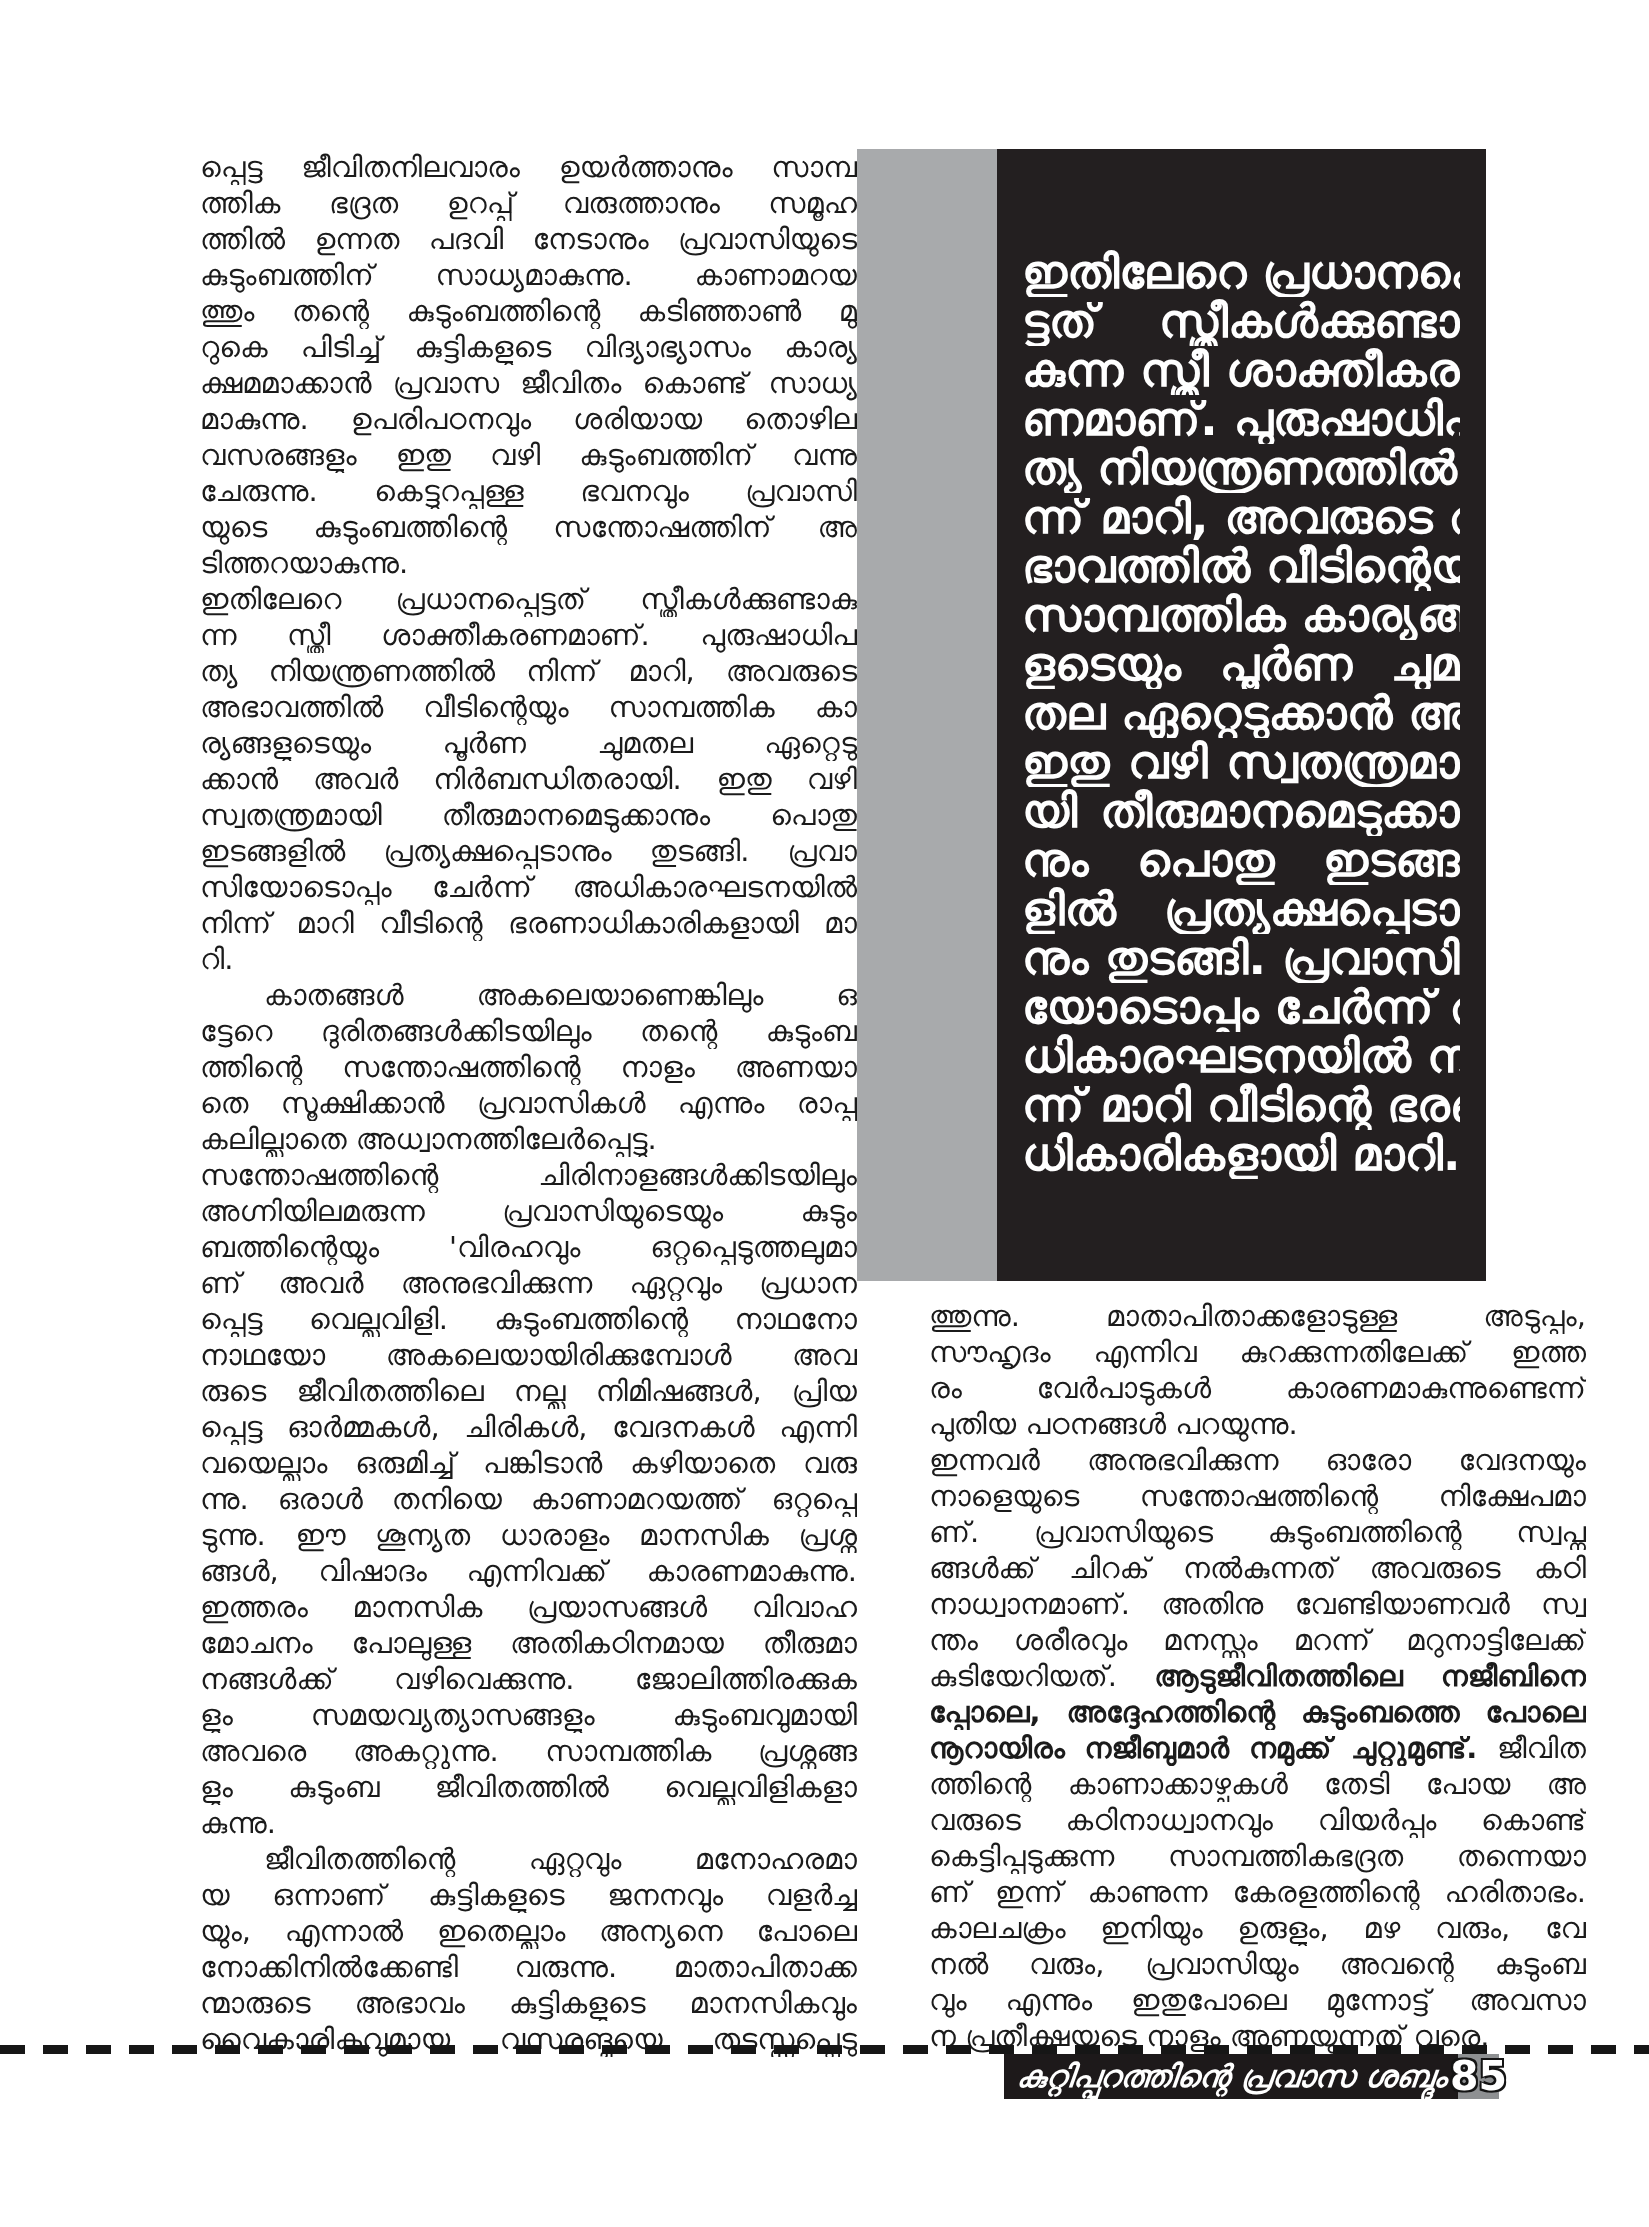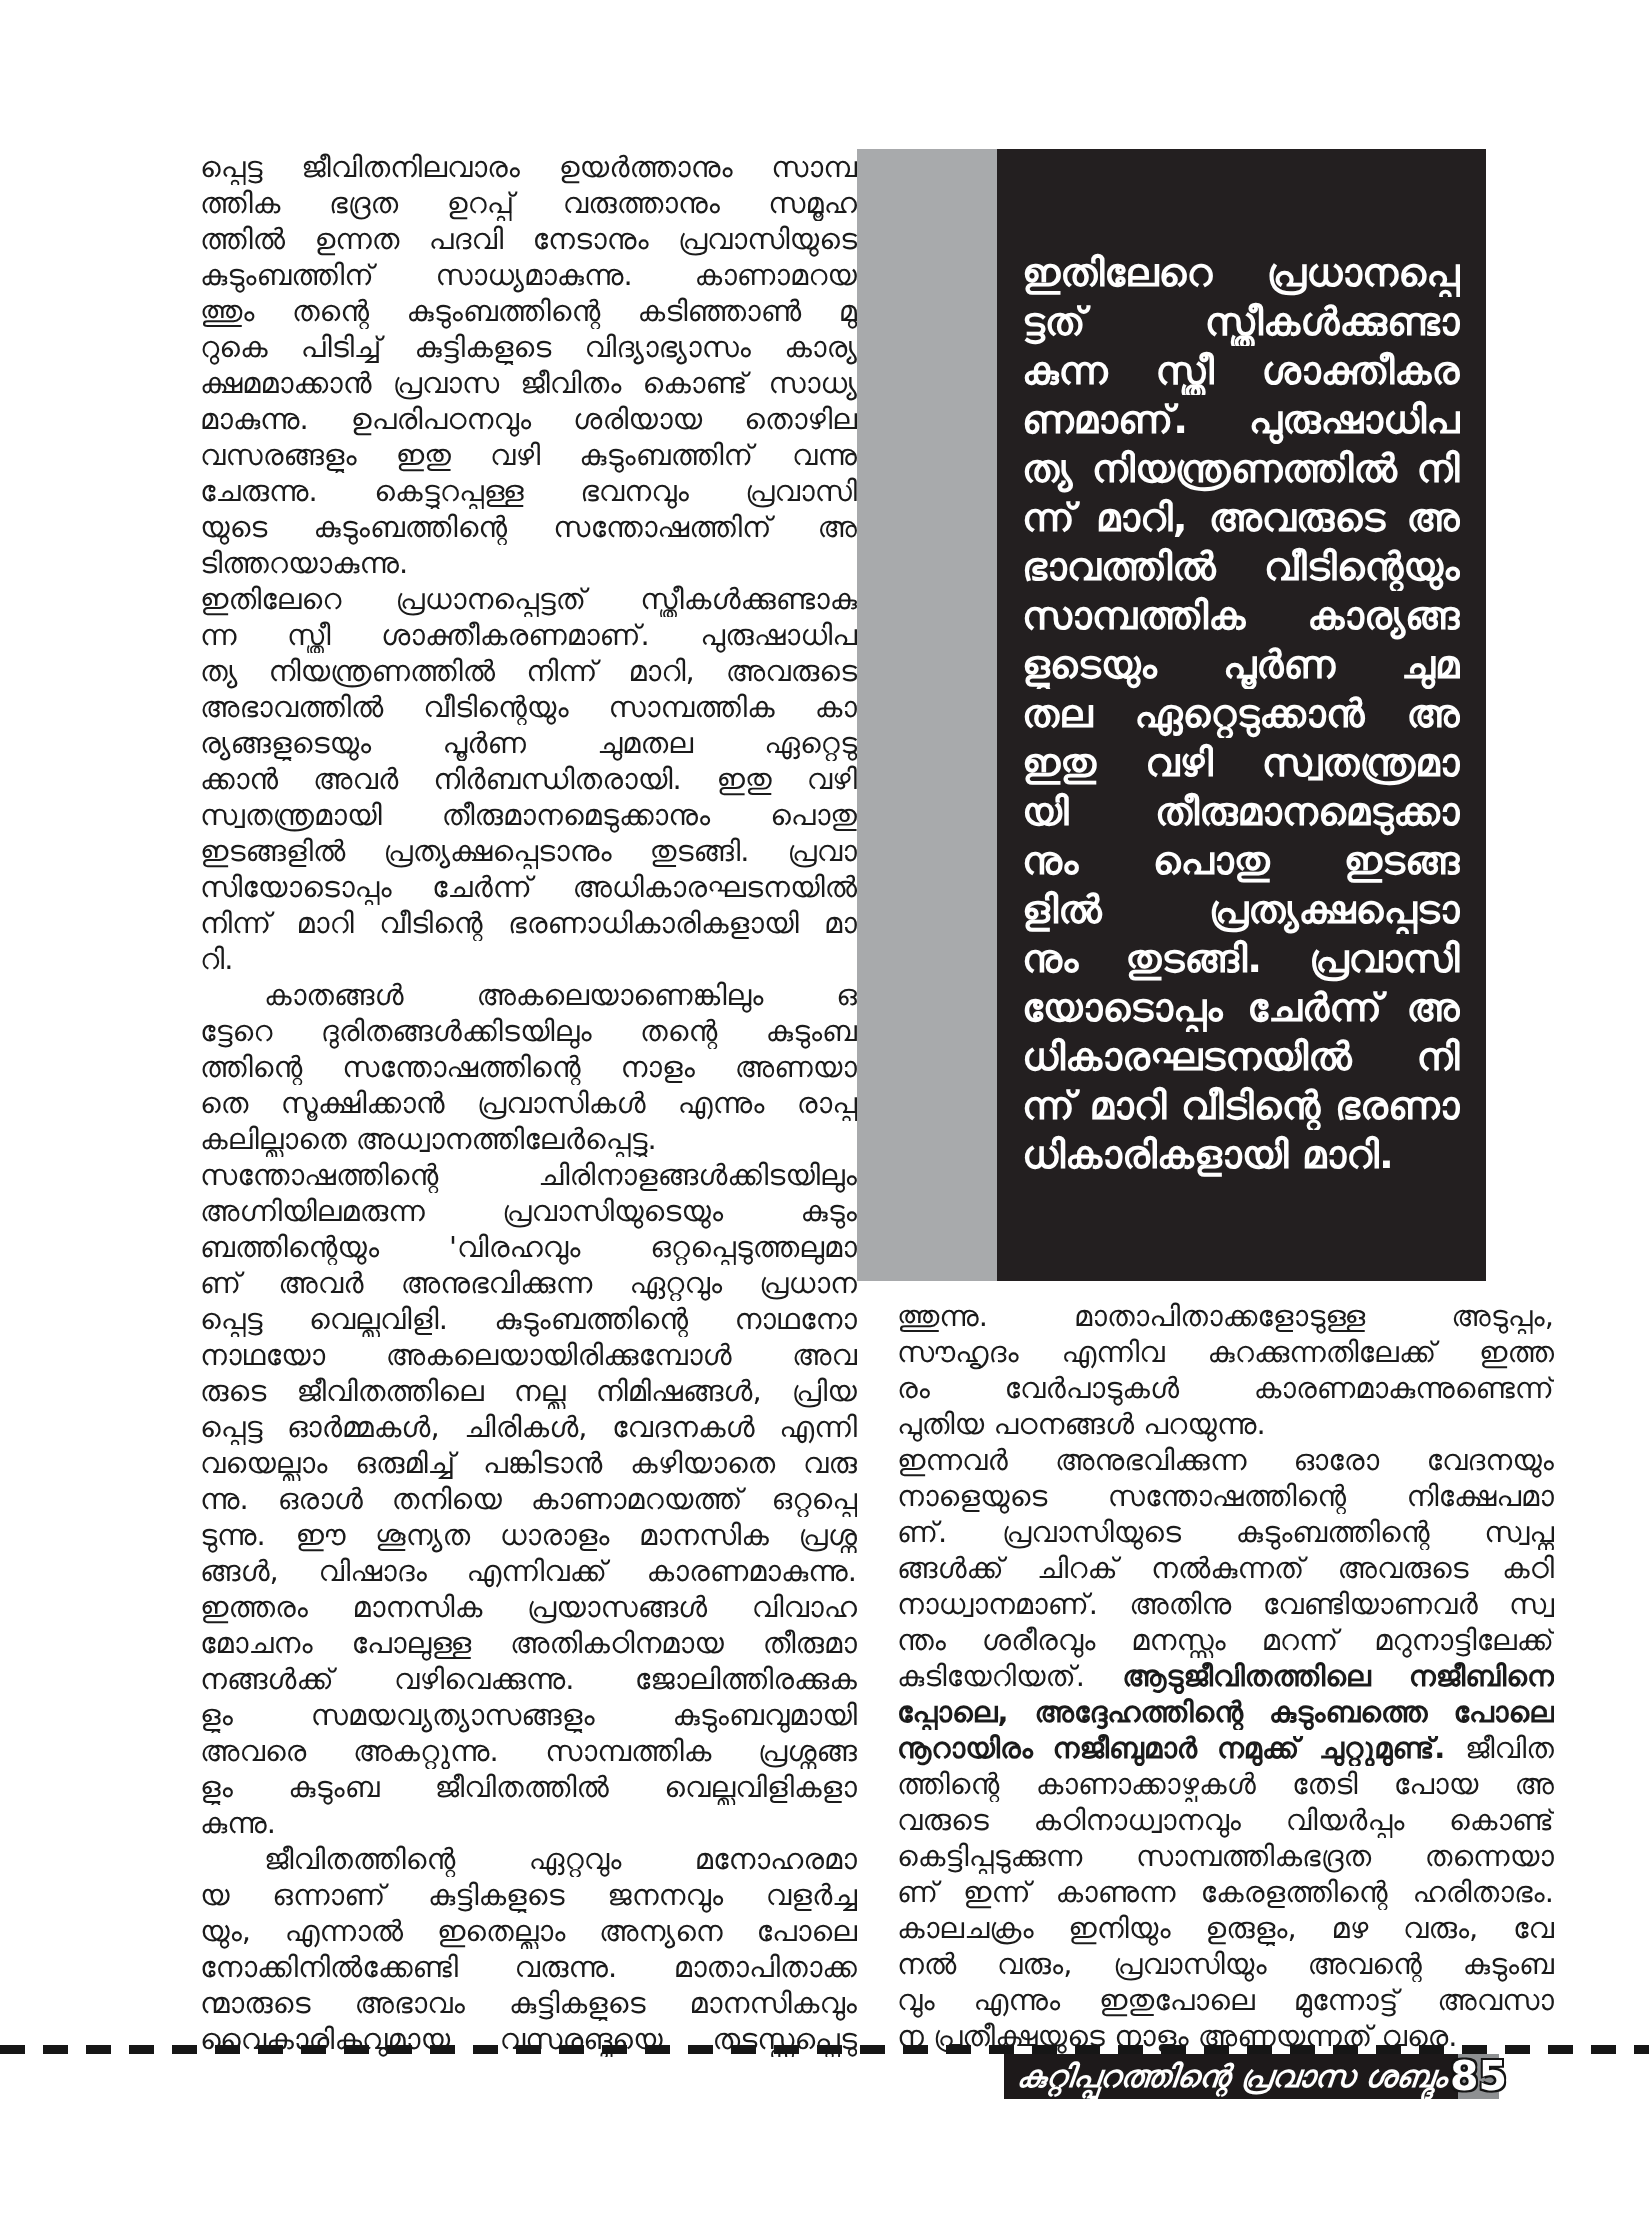--- a/index.html
+++ b/index.html
@@ -26,7 +26,7 @@
     position:absolute;left:997px;top:149px;width:489px;height:1132px;
     background:#231f20;box-sizing:border-box;
     padding:99px 26.5px 0 25px;
-    color:#ffffff;font-size:39px;line-height:49px;font-weight:bold;
+    color:#ffffff;font-size:46px;line-height:49px;font-weight:bold;
   }
   #pullquote-box .line{color:#ffffff;}
   #dashed-rule{

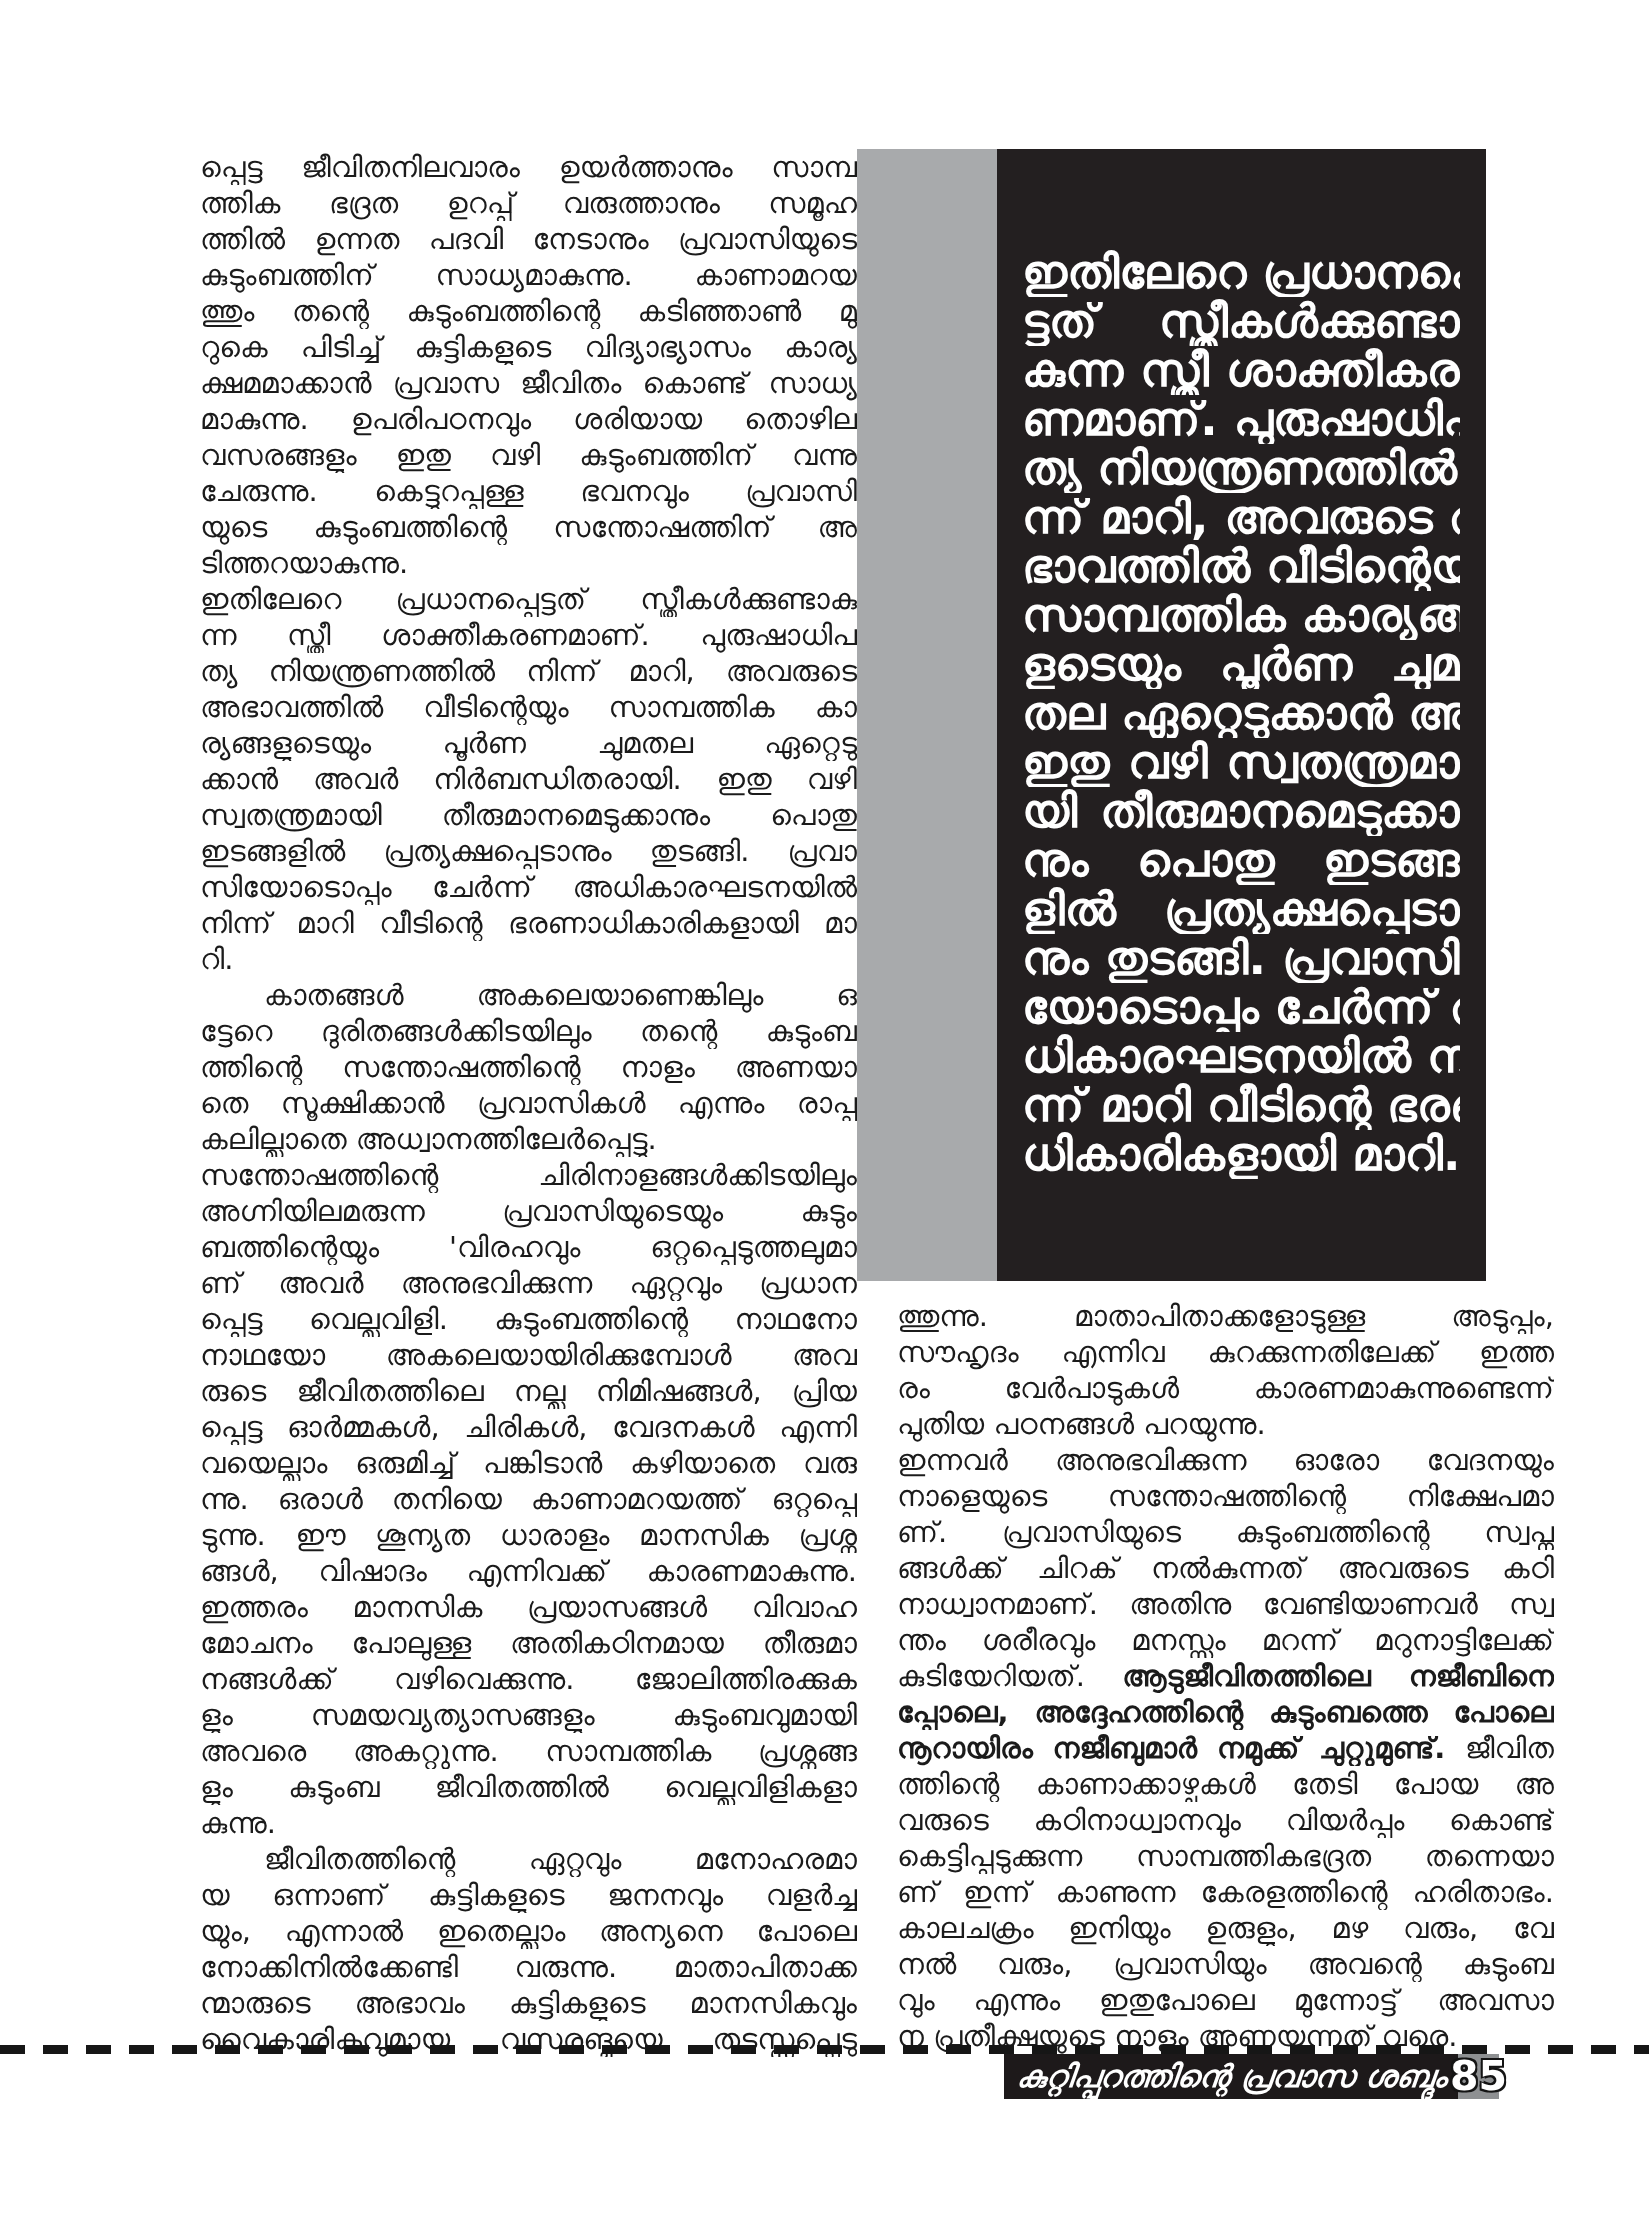--- a/index.html
+++ b/index.html
@@ -10,7 +10,7 @@
   .page{position:absolute;inset:0;}
   .textcol{position:absolute;font-size:29px;line-height:36px;margin-left:41px;}
   #left-col{left:159px;top:149px;width:657px;}
-  #right-col{left:856px;top:1298px;width:657px;}
+  #right-col{left:888px;top:1298px;width:657px;}
   .line{
     white-space:nowrap;overflow:hidden;
     text-align:justify;text-align-last:justify;

